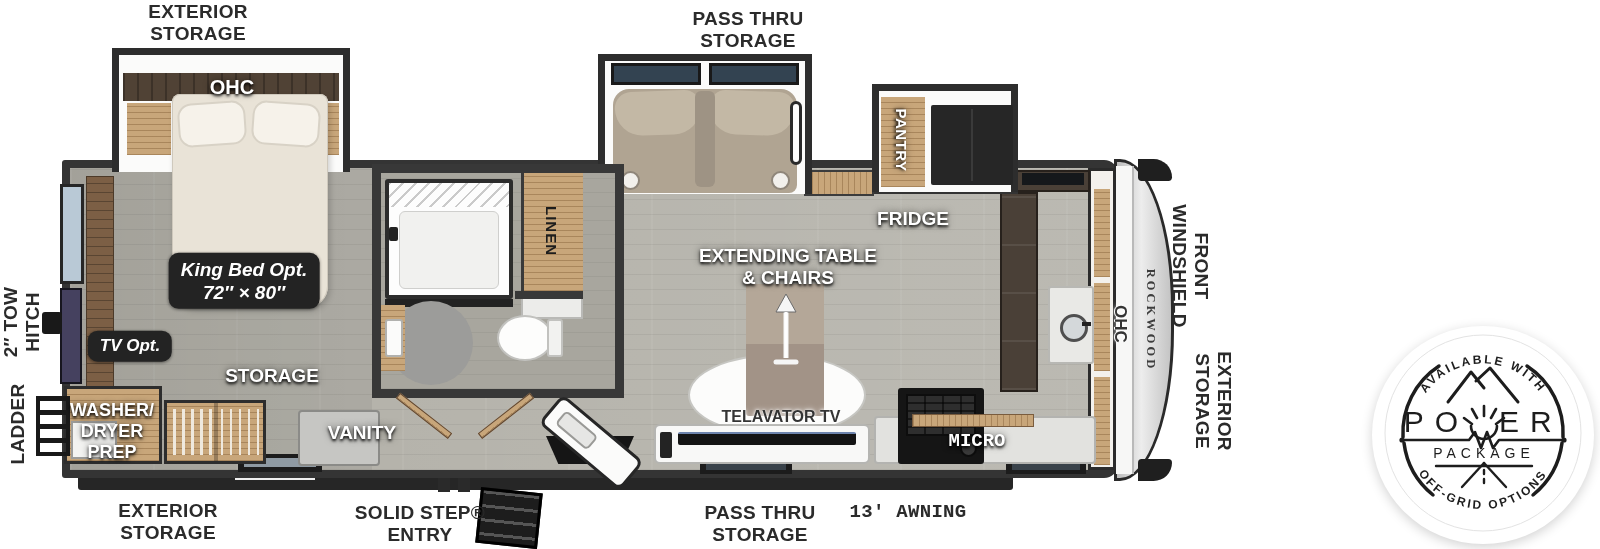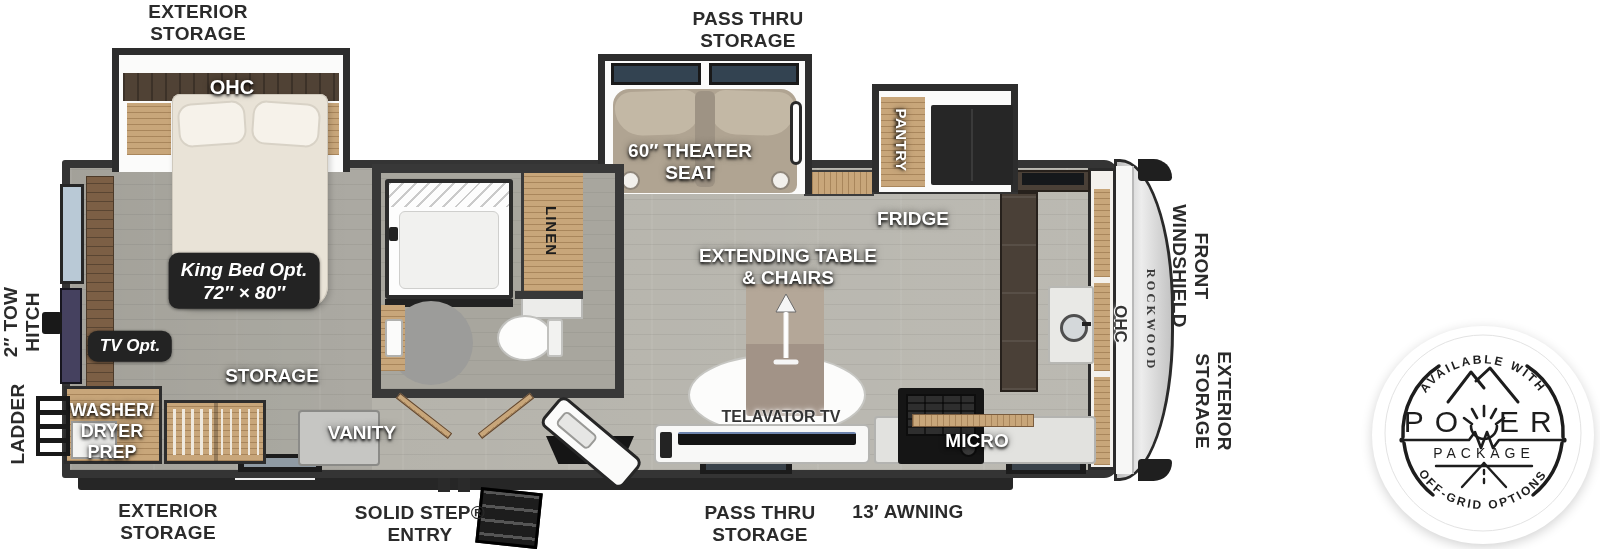--- a/index.html
+++ b/index.html
@@ -85,8 +85,6 @@
     </div>
     <div class="abs" style="left:185px;top:40px;width:12px;height:64px;background:#fdfdfd;border:3px solid #2a2a2a;border-radius:6px;box-sizing:border-box;"></div>
   </div>
-  <div class="pin inw" style="left:690px;top:162px;z-index:10;">60″ THEATER
-SEAT</div>
 
   <div class="abs slide" style="left:112px;top:48px;width:238px;height:124px;z-index:4;box-sizing:border-box;">
     <div class="abs" style="left:4px;top:18px;width:216px;height:28px;background:#504235;background-image:repeating-linear-gradient(90deg,rgba(0,0,0,.25) 0 2px,rgba(0,0,0,0) 2px 14px);"></div>

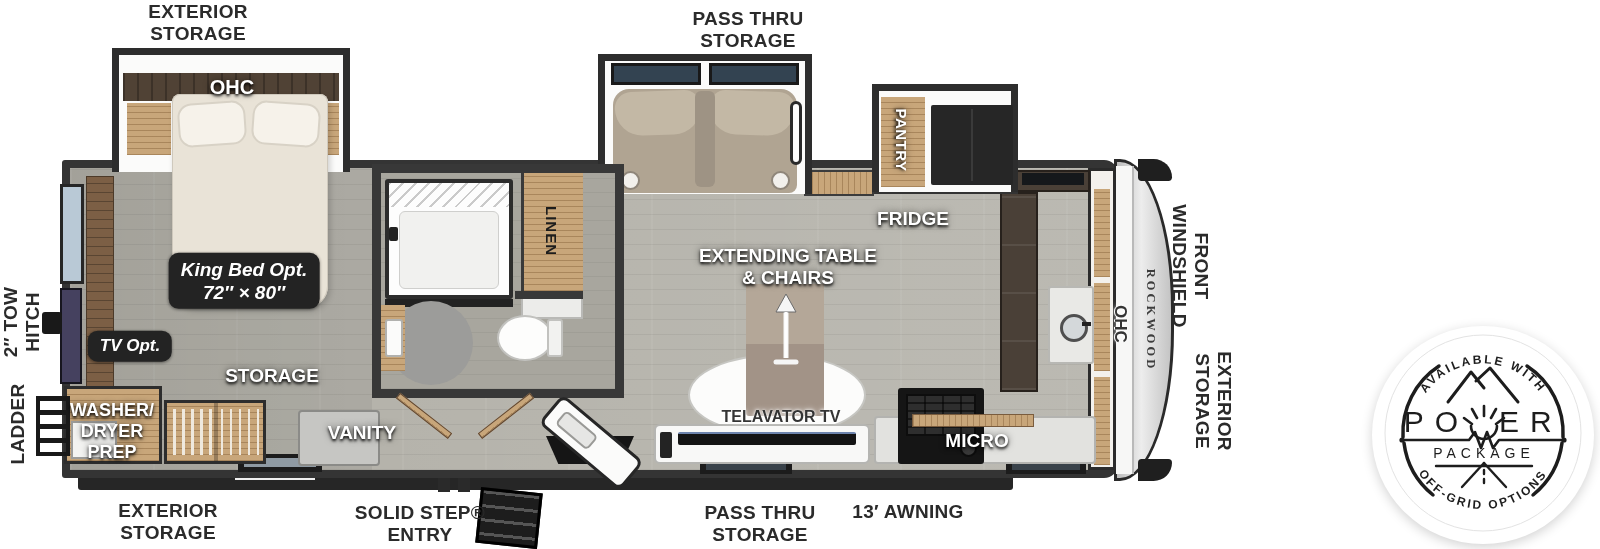--- a/index.html
+++ b/index.html
@@ -170,7 +170,7 @@
     <div class="abs" style="left:62px;top:52px;width:13px;height:13px;border-radius:50%;background:#3a3a3a;border:2px solid #0d0d0d;"></div>
   </div>
   <div class="abs woodv" style="left:912px;top:414px;width:122px;height:13px;border:1px solid #7a5c3e;z-index:7;box-sizing:border-box;"></div>
-  <div class="pin inw" style="left:977px;top:441px;z-index:10;">MICRO</div>
+  <div class="pin inw" style="left:977px;top:441px;z-index:10;font-family:Liberation Mono, monospace;">MICRO</div>
 
   <div class="abs" style="left:238px;top:454px;width:84px;height:18px;background:#1c1c1c;z-index:3;">
     <div class="abs" style="left:6px;top:4px;width:72px;height:9px;background:#8f9aa3;"></div>

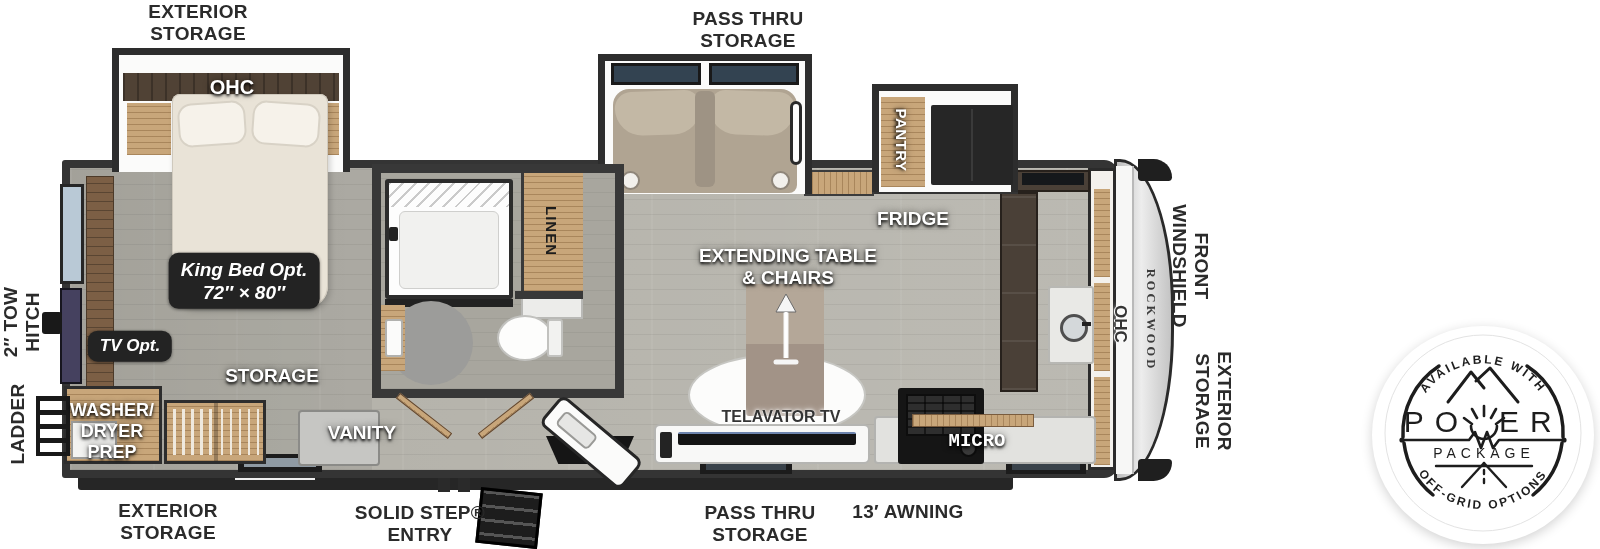--- a/index.html
+++ b/index.html
@@ -207,7 +207,7 @@
 ENTRY</div>
   <div class="pin out" style="left:760px;top:524px;z-index:10;">PASS THRU
 STORAGE</div>
-  <div class="pin out" style="left:908px;top:512px;z-index:10;">13′ AWNING</div>
+  <div class="pin out" style="left:908px;top:512px;z-index:10;font-family:Liberation Mono, monospace;">13′ AWNING</div>
 
   <div class="abs" style="left:1372px;top:326px;width:222px;height:218px;border-radius:50%;box-shadow:0 3px 12px rgba(0,0,0,.18);z-index:10;">
     <svg width="222" height="218" viewBox="0 0 222 218">

